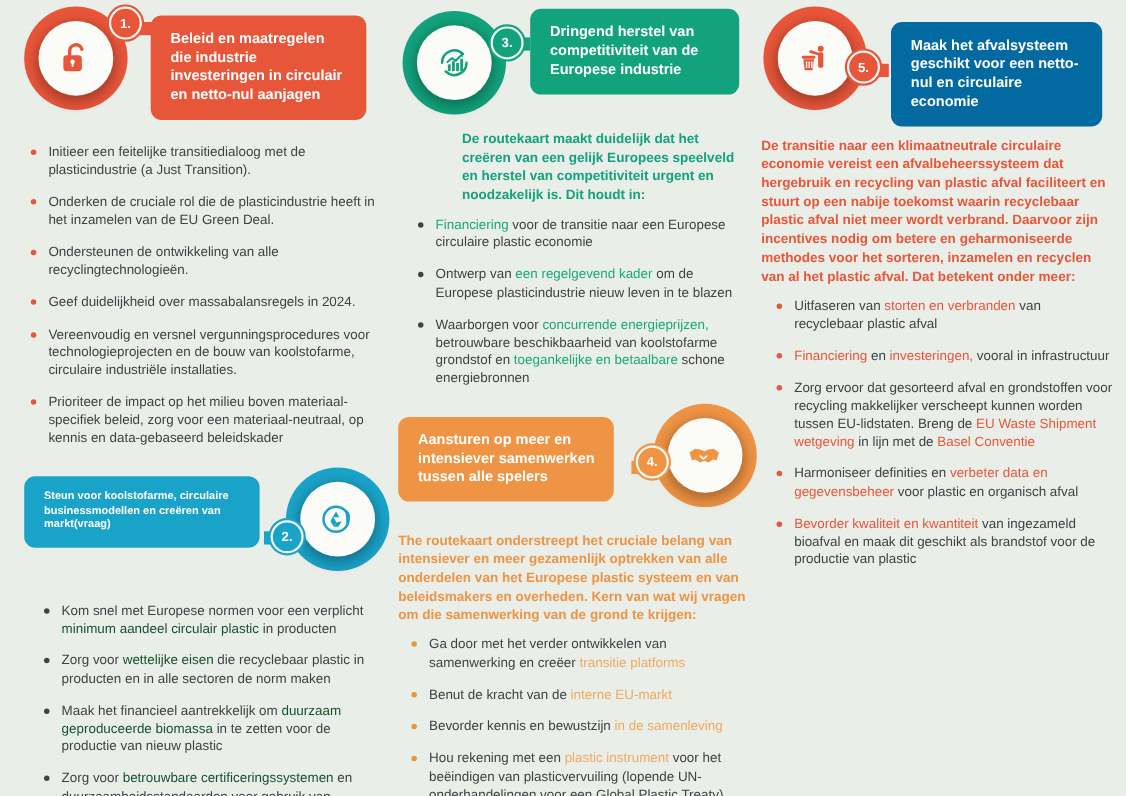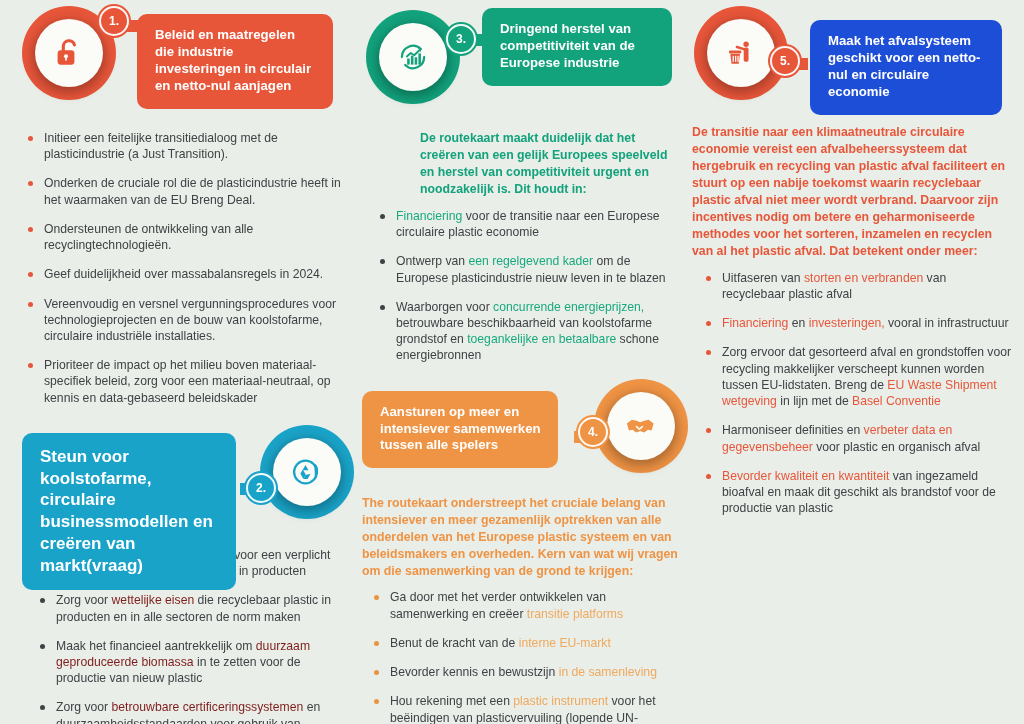--- a/index.html
+++ b/index.html
@@ -253,7 +253,7 @@
         </div>
       </div>
       <div class="bridge" style="background:#e8563a;left:100px;top:58px;"></div>
-      <div class="label-box" style="background:#1d4ed8;left:118px;top:20px;width:192px;">Maak  het afvalsysteem geschikt voor een netto-nul en circulaire economie</div>
+      <div class="label-box" style="background:#0369a1;left:118px;top:20px;width:192px;">Maak  het afvalsysteem geschikt voor een netto-nul en circulaire economie</div>
     </div>
 
     <div class="intro" style="color:#e8563a;margin-top:12px;">De transitie naar een klimaatneutrale circulaire economie vereist een afvalbeheerssysteem dat hergebruik en recycling van plastic afval faciliteert en stuurt op een nabije toekomst waarin recyclebaar plastic afval niet meer wordt verbrand. Daarvoor zijn incentives nodig om betere en geharmoniseerde methodes voor het sorteren,  inzamelen en recyclen van al het plastic afval. Dat betekent onder meer:</div>

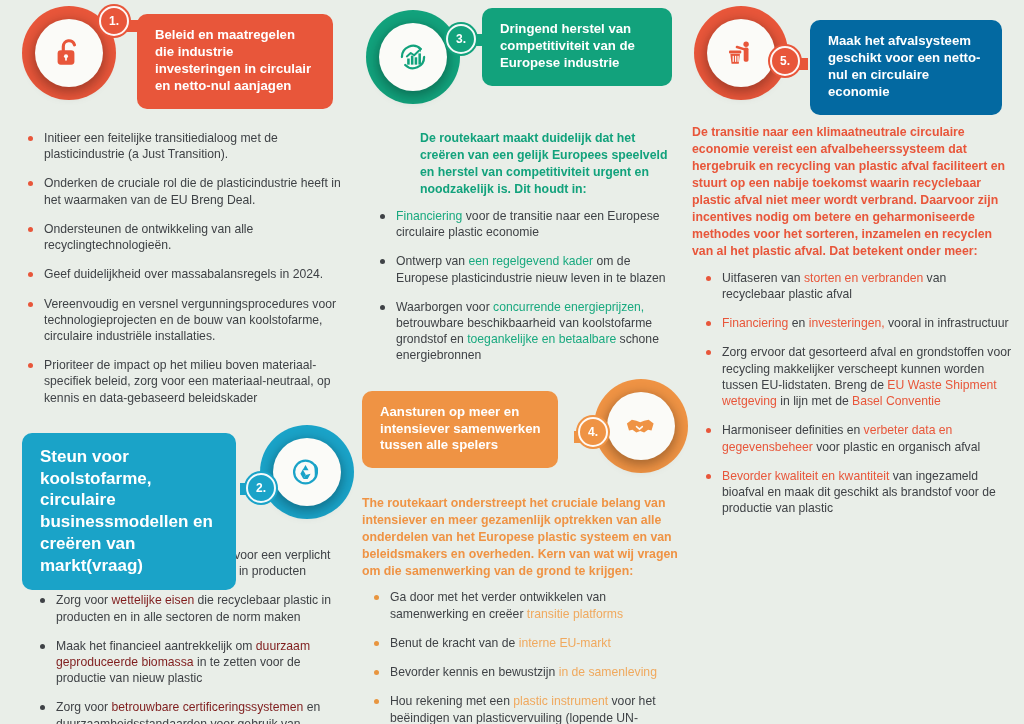--- a/index.html
+++ b/index.html
@@ -194,7 +194,7 @@
       <div class="label-box" style="background:#12a27c;left:120px;top:8px;width:190px;">Dringend herstel van competitiviteit van de Europese industrie</div>
     </div>
 
-    <div class="intro" style="color:#12a27c;margin-top:22px;">De routekaart maakt duidelijk dat het creëren van een gelijk Europees speelveld en herstel van competitiviteit urgent en noodzakelijk is. Dit houdt in:</div>
+    <div class="intro" style="color:#12a27c;margin-top:10px;">De routekaart maakt duidelijk dat het creëren van een gelijk Europees speelveld en herstel van competitiviteit urgent en noodzakelijk is. Dit houdt in:</div>
 
     <ul class="blist s3 s3-list">
       <li><span class="hl-green">Financiering</span><span> voor de transitie naar een Europese circulaire plastic economie</span></li>

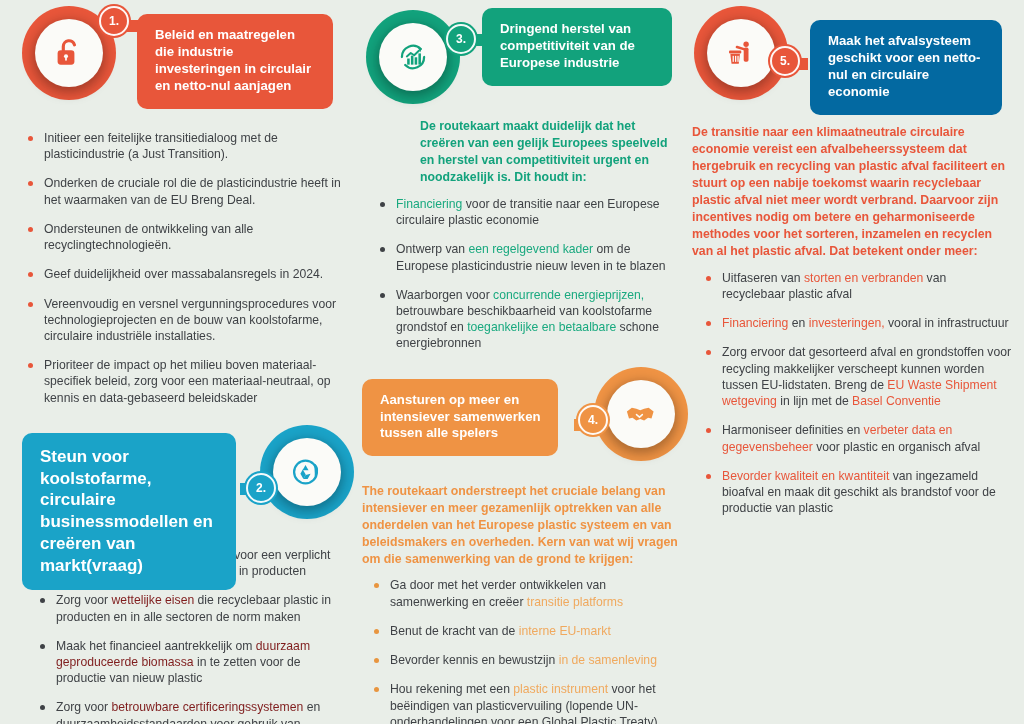--- a/index.html
+++ b/index.html
@@ -131,7 +131,7 @@
 
     <ul class="blist s1 s1-list" style="margin-top:18px;">
       <li><span>Initieer een feitelijke transitiedialoog met de plasticindustrie (a Just Transition).</span></li>
-      <li><span>Onderken de cruciale rol die de plasticindustrie heeft in het waarmaken van de EU Breng Deal.</span></li>
+      <li><span>Onderken de cruciale rol die de plasticindustrie heeft in het inzamelen van de EU Green Deal.</span></li>
       <li><span>Ondersteunen de ontwikkeling van alle recyclingtechnologieën.</span></li>
       <li><span>Geef duidelijkheid over massabalansregels in 2024.</span></li>
       <li><span>Vereenvoudig en versnel vergunningsprocedures voor technologieprojecten en de bouw van koolstofarme, circulaire industriële installaties.</span></li>

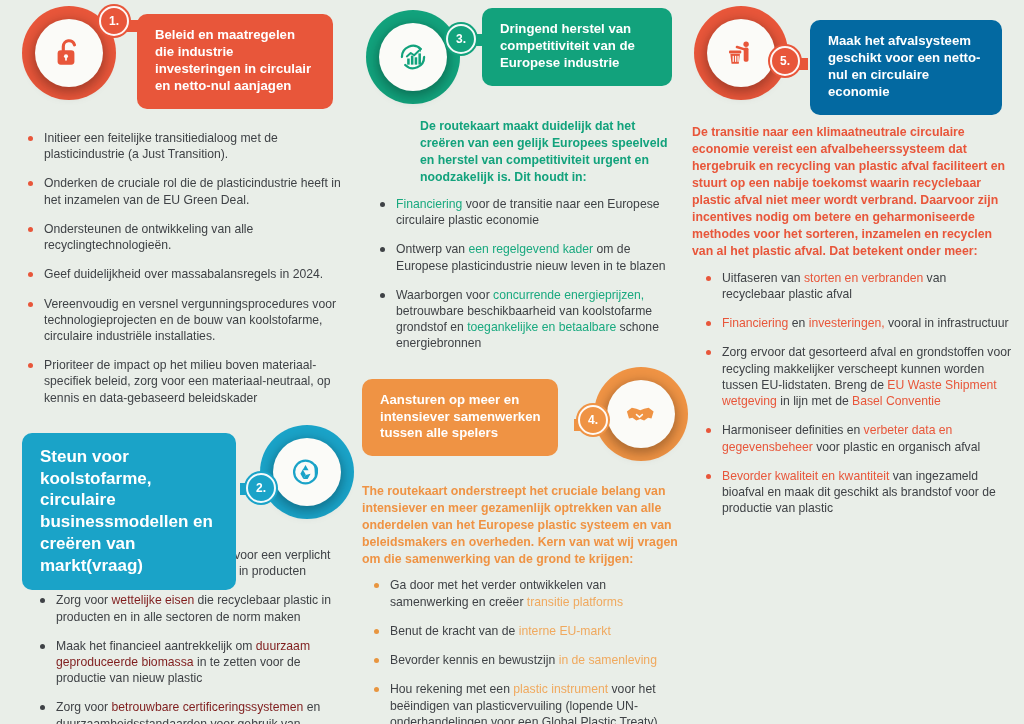--- a/index.html
+++ b/index.html
@@ -156,7 +156,7 @@
         </div>
       </div>
       <div class="bridge" style="background:#1aa3c8;right:96px;top:64px;"></div>
-      <div class="label-box" style="background:#1aa3c8;left:0;top:14px;width:214px;font-size:17px;">Steun voor koolstofarme, circulaire businessmodellen en creëren van markt(vraag)</div>
+      <div class="label-box" style="background:#1aa3c8;left:0;top:14px;width:214px;font-size:10px;">Steun voor koolstofarme, circulaire businessmodellen en creëren van markt(vraag)</div>
     </div>
 
     <ul class="blist s2 s2-list" style="margin-top:16px;">

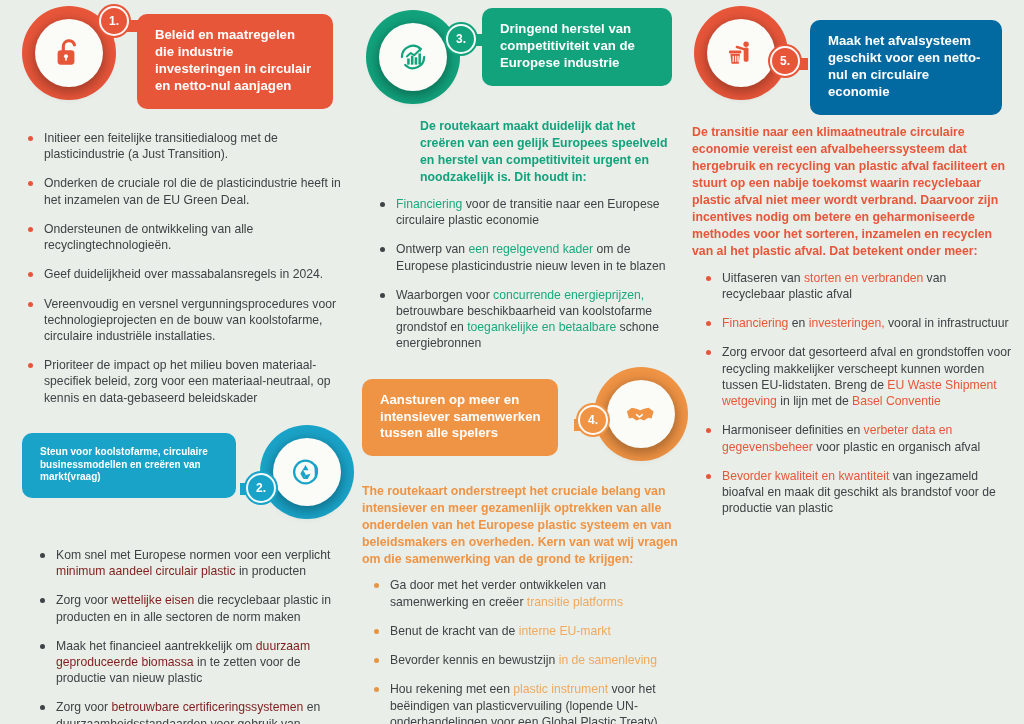--- a/index.html
+++ b/index.html
@@ -92,7 +92,7 @@
   #col-mid   .s3 li::before { background: #3f4246; }
   #col-mid   .s4 li::before { background: #e8953f; }
 
-  .hl-cyan   { color: #7f1d1d; }
+  .hl-cyan   { color: #14532d; }
   .hl-green  { color: #19a97f; }
   .hl-orange { color: #f0a95e; }
   .hl-red    { color: #e8563a; }

